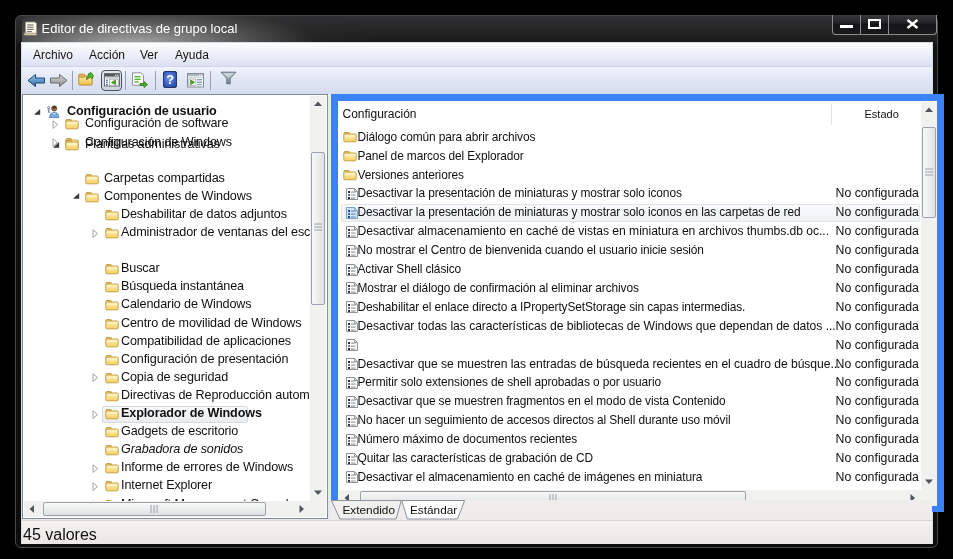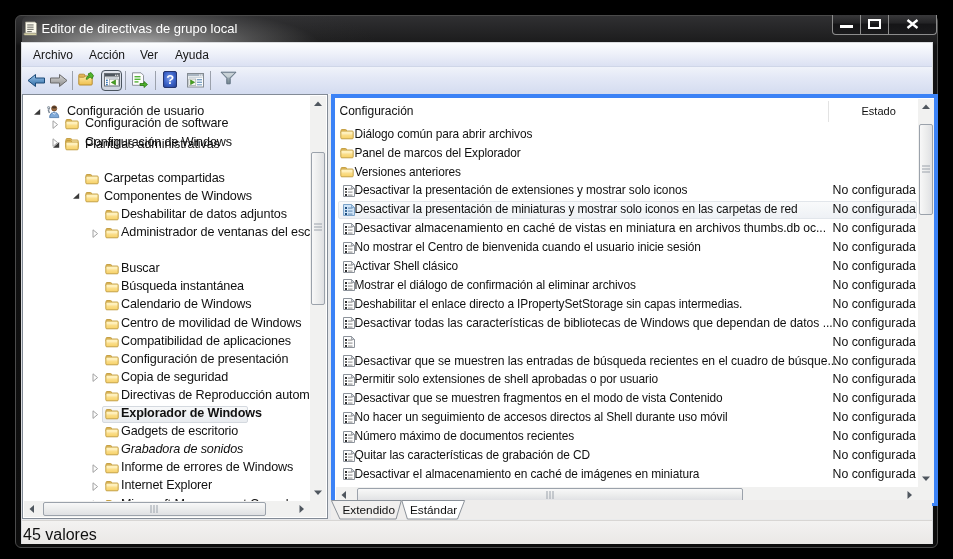--- a/index.html
+++ b/index.html
@@ -231,7 +231,7 @@
 
     <div id="tree" class="a">
       <div id="treeclip" class="a">
-          <div class="trow" style="top: 7px;">
+          <div class="trow" style="top: 7px; font-weight: bold;">
             <svg class="texp" width="8" height="10" style="left:9.5px;top:5.5px">
               <use href="#expO"></use>
             </svg>

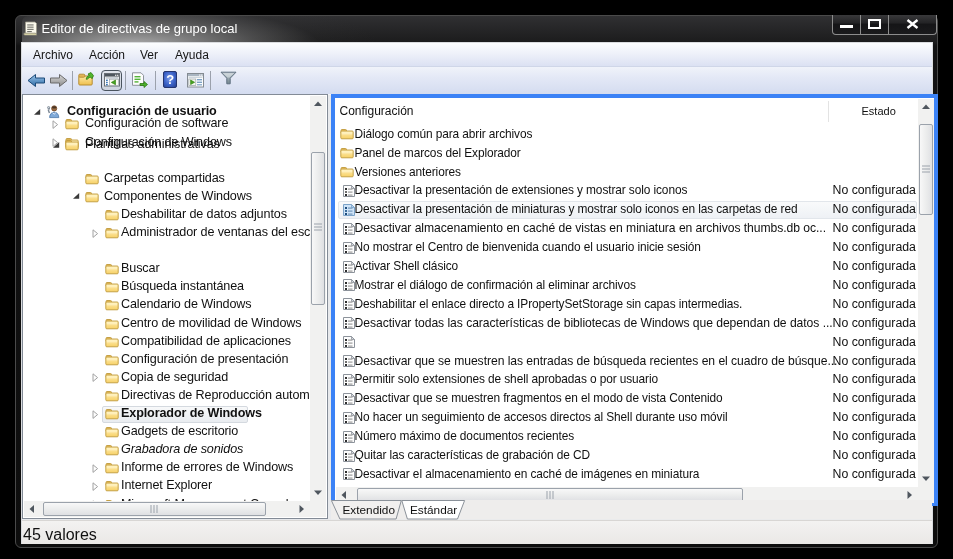--- a/index.html
+++ b/index.html
@@ -25,7 +25,7 @@
 .tico{position:absolute;top:4px}
 
 #tree{left:0;top:51px;width:304px;height:423px;background:#fff;border:1px solid #838b96}
-#list{left:309px;top:51px;width:599px;height:404px;background:#fff;border:4px solid #3b82f6}
+#list{left:309px;top:51px;width:599px;height:404px;background:#fff;border:7px solid #3b82f6}
 .trow{position:absolute;left:0;width:304px;height:18px}
 .trow .tx{position:absolute;top:1px;font-size:12.6px;color:#101010;white-space:nowrap;letter-spacing:-0.12px}
 .ticon{position:absolute;top:2px}

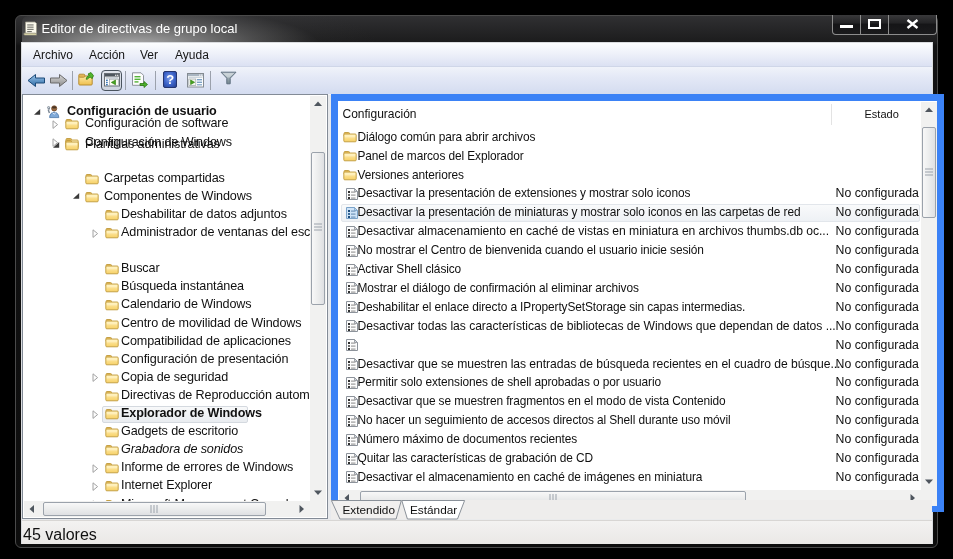--- a/index.html
+++ b/index.html
@@ -458,7 +458,7 @@
             <svg class="licon" width="14" height="14">
               <use href="#doc"></use>
             </svg>
-            <span class="tx">Desactivar la presentación de extensiones y mostrar solo iconos</span>
+            <span class="tx">Desactivar la presentación de miniaturas y mostrar solo iconos</span>
             <span class="st">No configurada</span>
           </div>
           <div class="lrow" style="top: 76.8px;">

